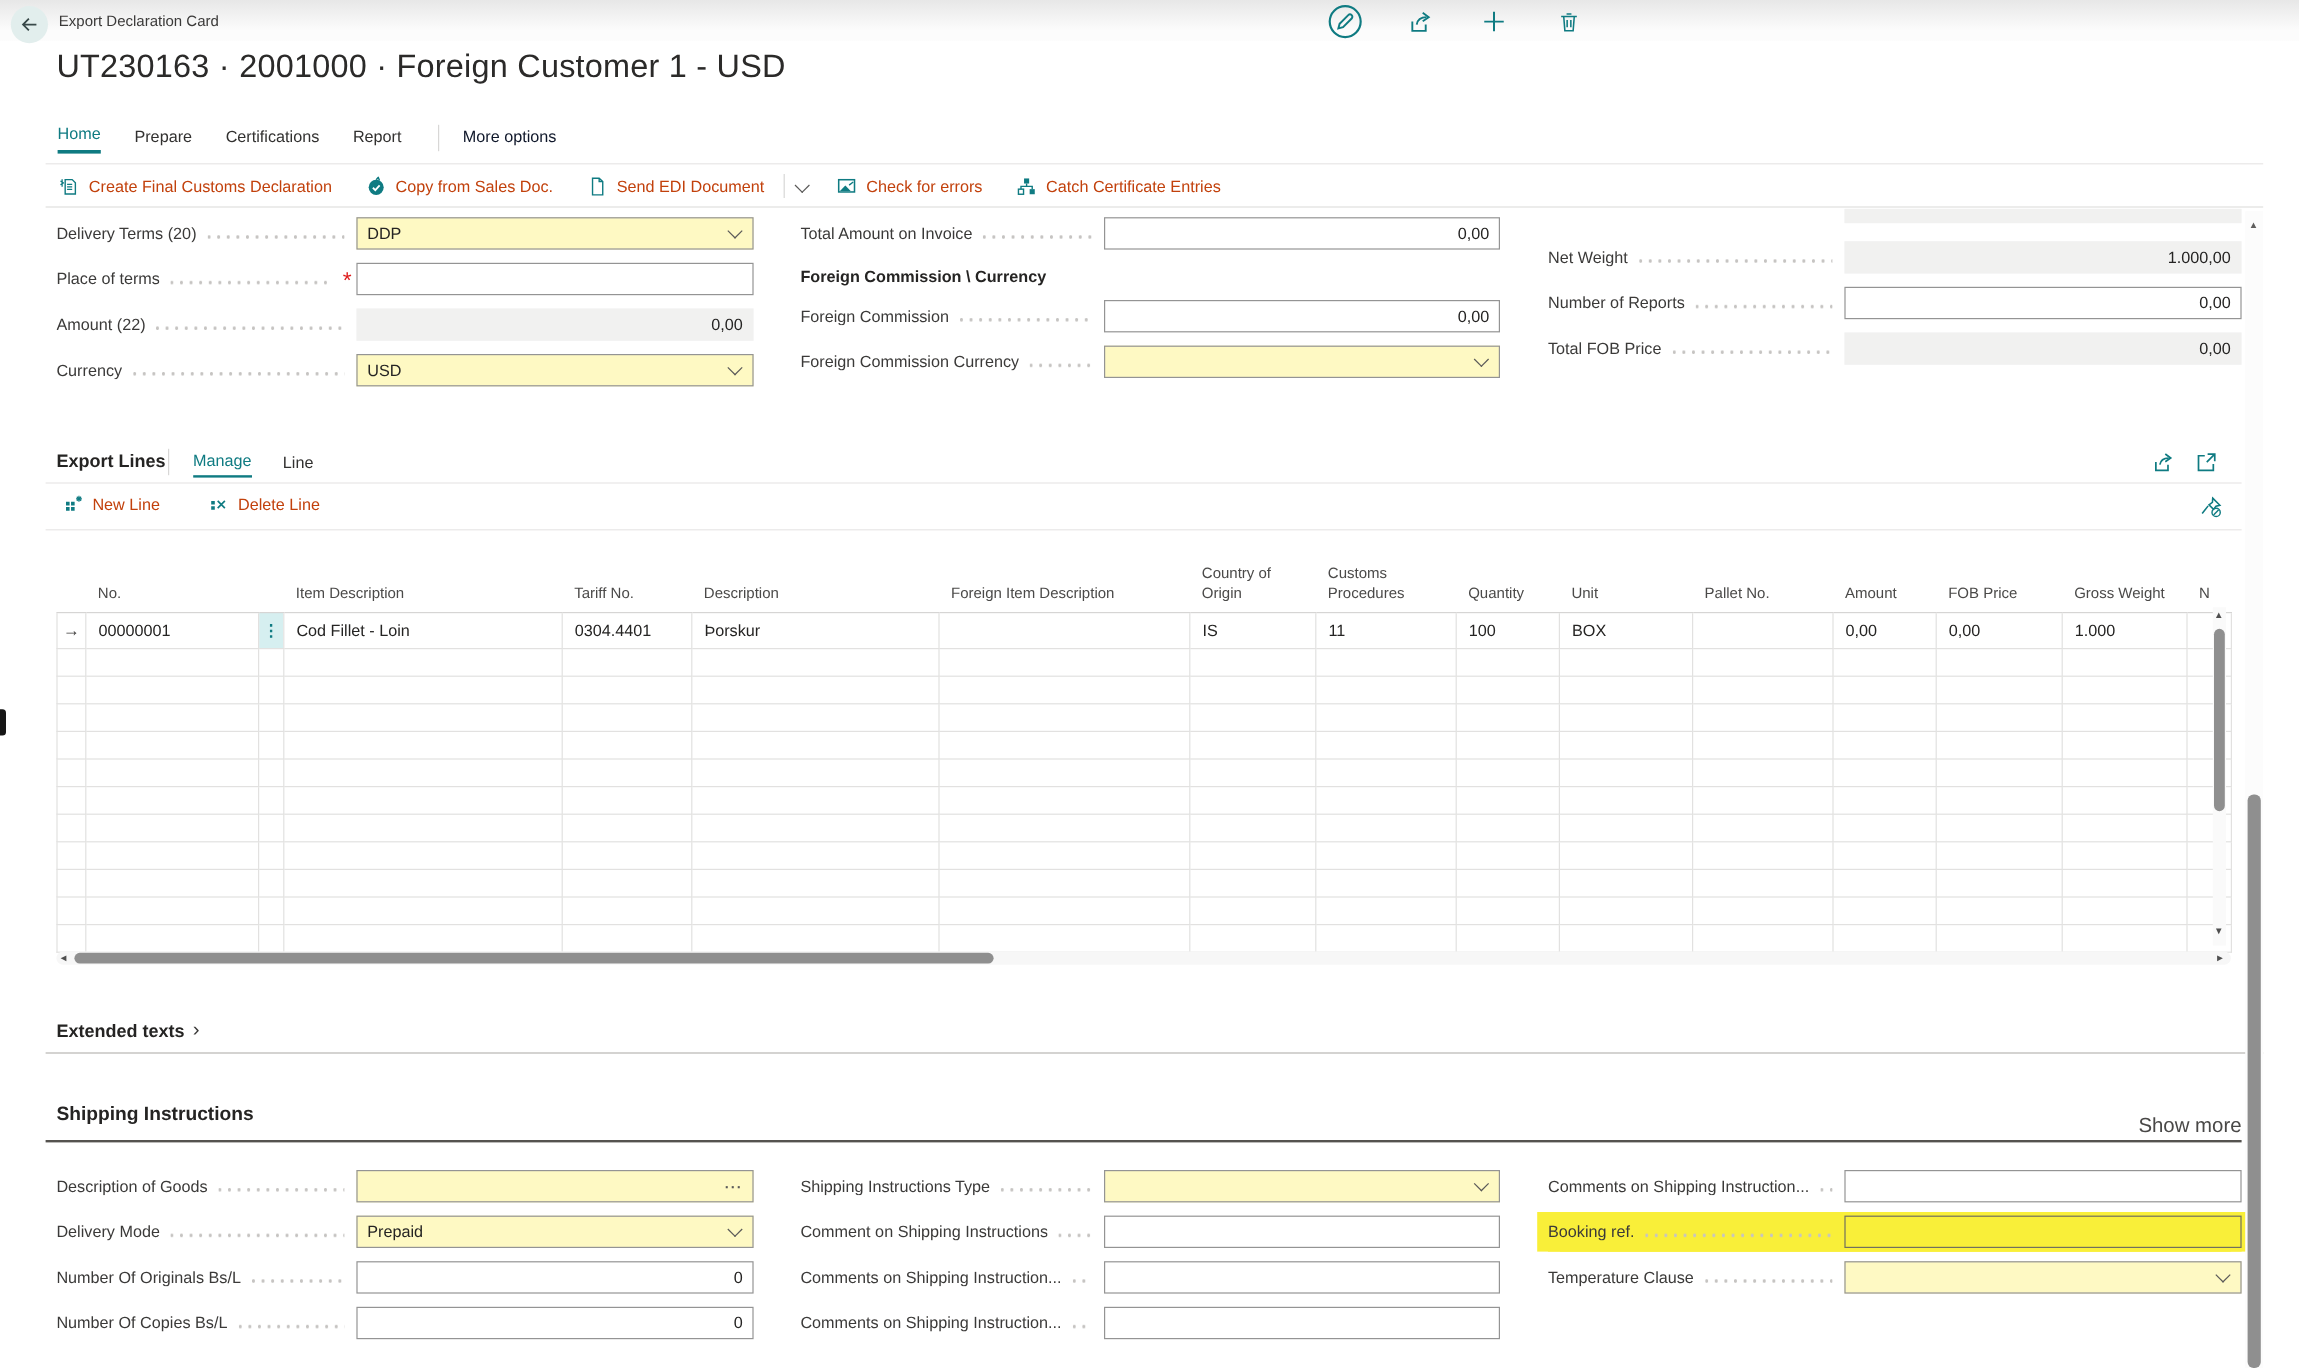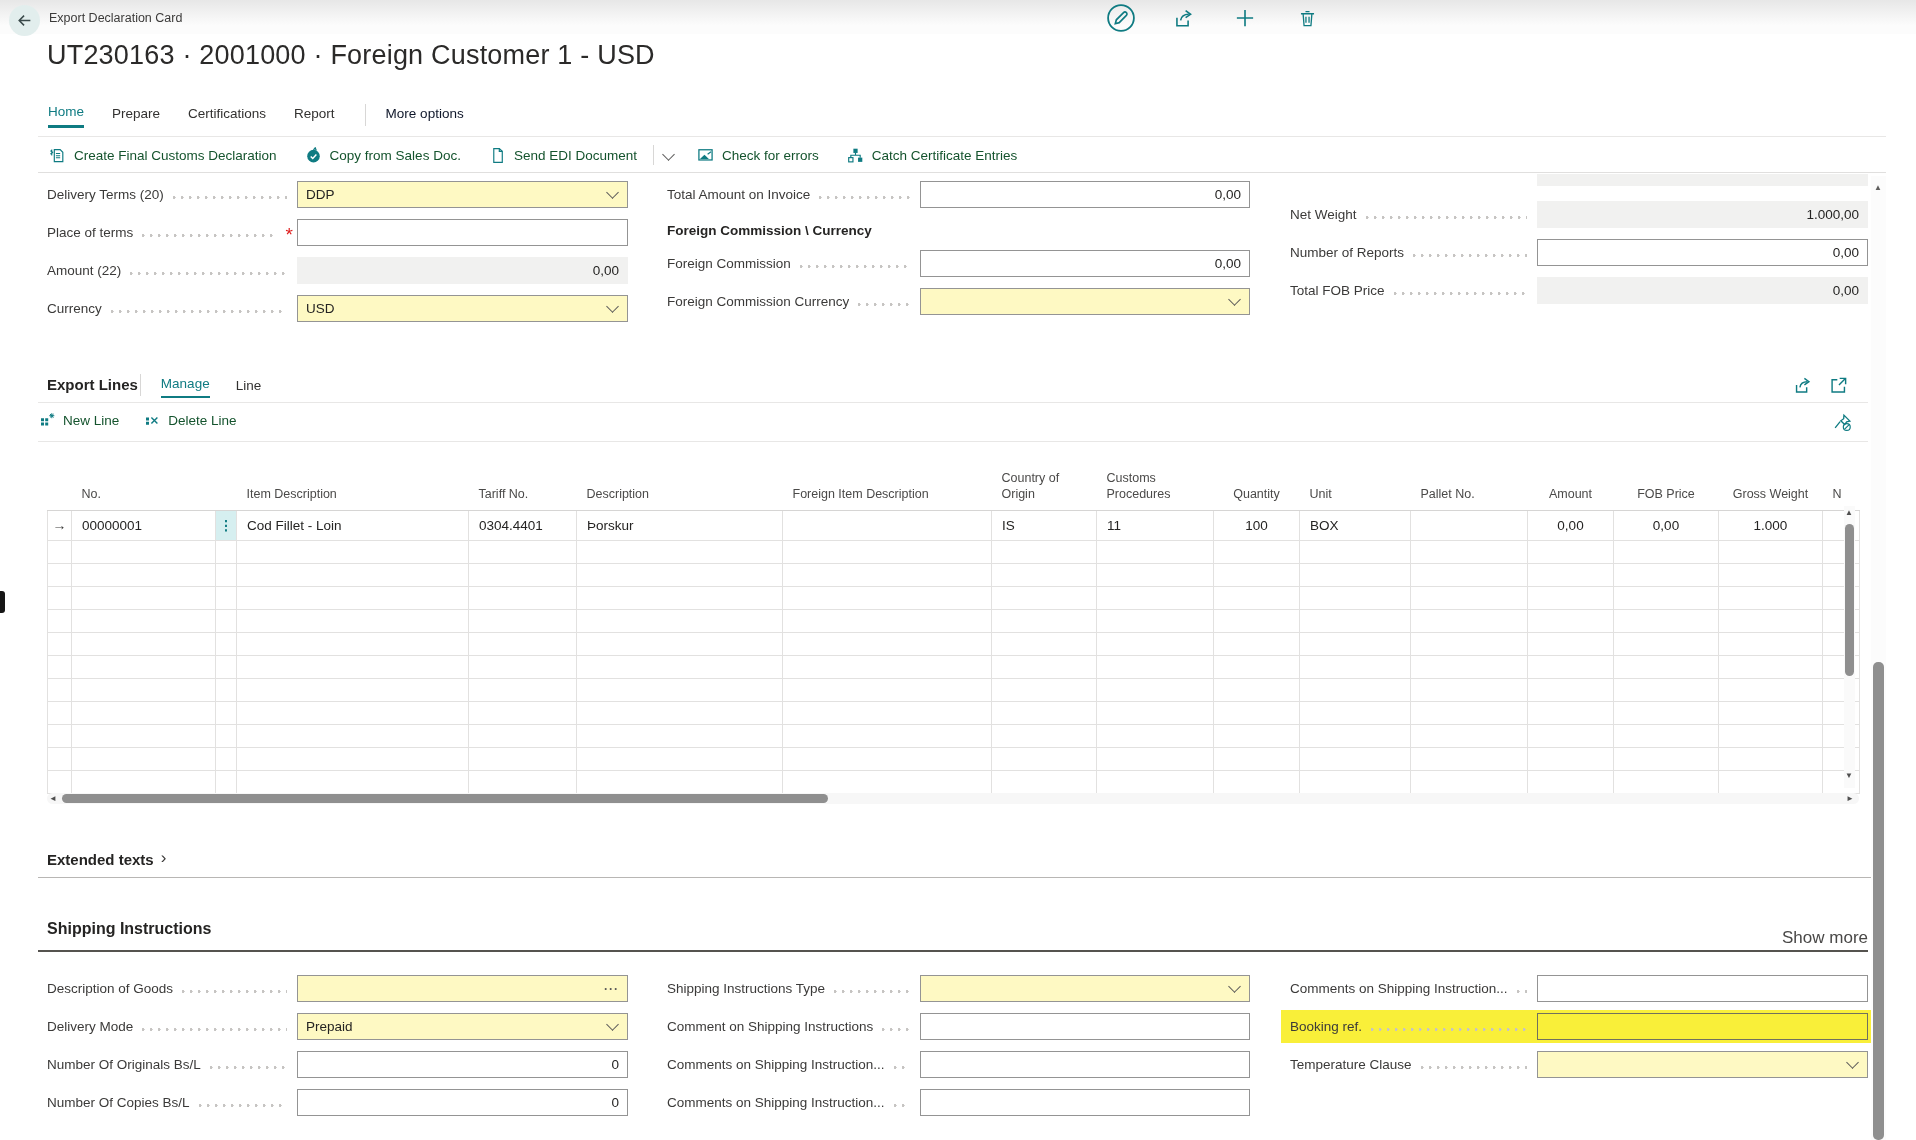--- a/index.html
+++ b/index.html
@@ -27,7 +27,7 @@
   
   .actionbar{position:absolute;top:140px;left:49px;display:flex;align-items:center;height:30px}
   .action{display:flex;align-items:center;gap:8px;margin-right:28px;cursor:pointer;background:none;border:none;
-          font:inherit;color:#14532d;padding:0}
+          font:inherit;color:#c2410c;padding:0}
   .asep{width:1px;height:20px;background:#d8d7d6;margin:0 10px 0 -12px}
   .chev{width:8px;height:8px;border-right:1.4px solid #5a5958;border-bottom:1.4px solid #5a5958;
         transform:rotate(45deg);flex:none;margin:-4px 2px 0 8px}

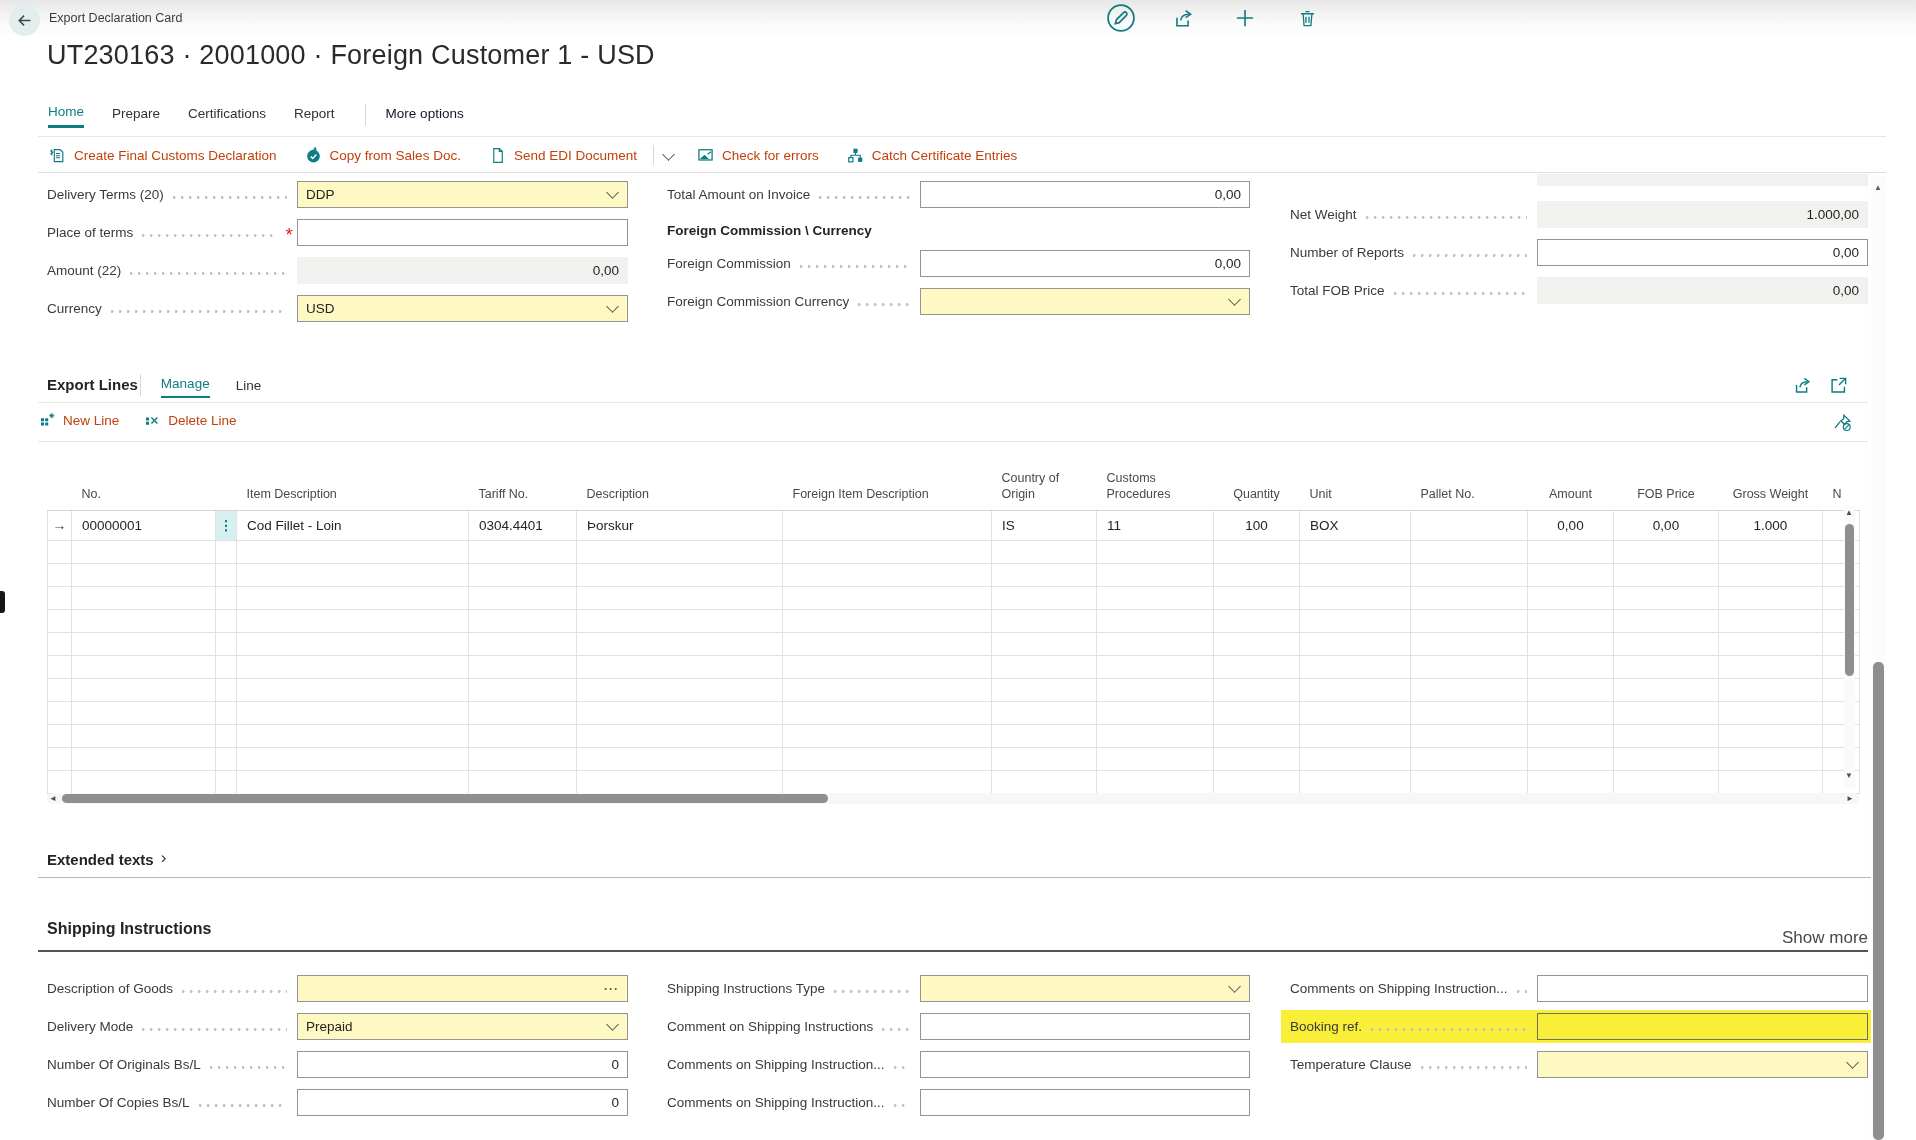--- a/index.html
+++ b/index.html
@@ -63,7 +63,7 @@
   .subtab{padding-bottom:5px;margin-right:26px;cursor:pointer}
   .subtab.active{color:#0f7b82;border-bottom:2.5px solid #0f7b82}
   .el-icons{position:absolute;top:376px;left:1793px;display:flex;gap:17px}
-  .el-actions{position:absolute;top:412px;left:39px;display:flex;gap:25px}
+  .el-actions{position:absolute;top:412px;left:53px;display:flex;gap:41px}
   .pin{position:absolute;top:413px;left:1833px;cursor:pointer}
 
   

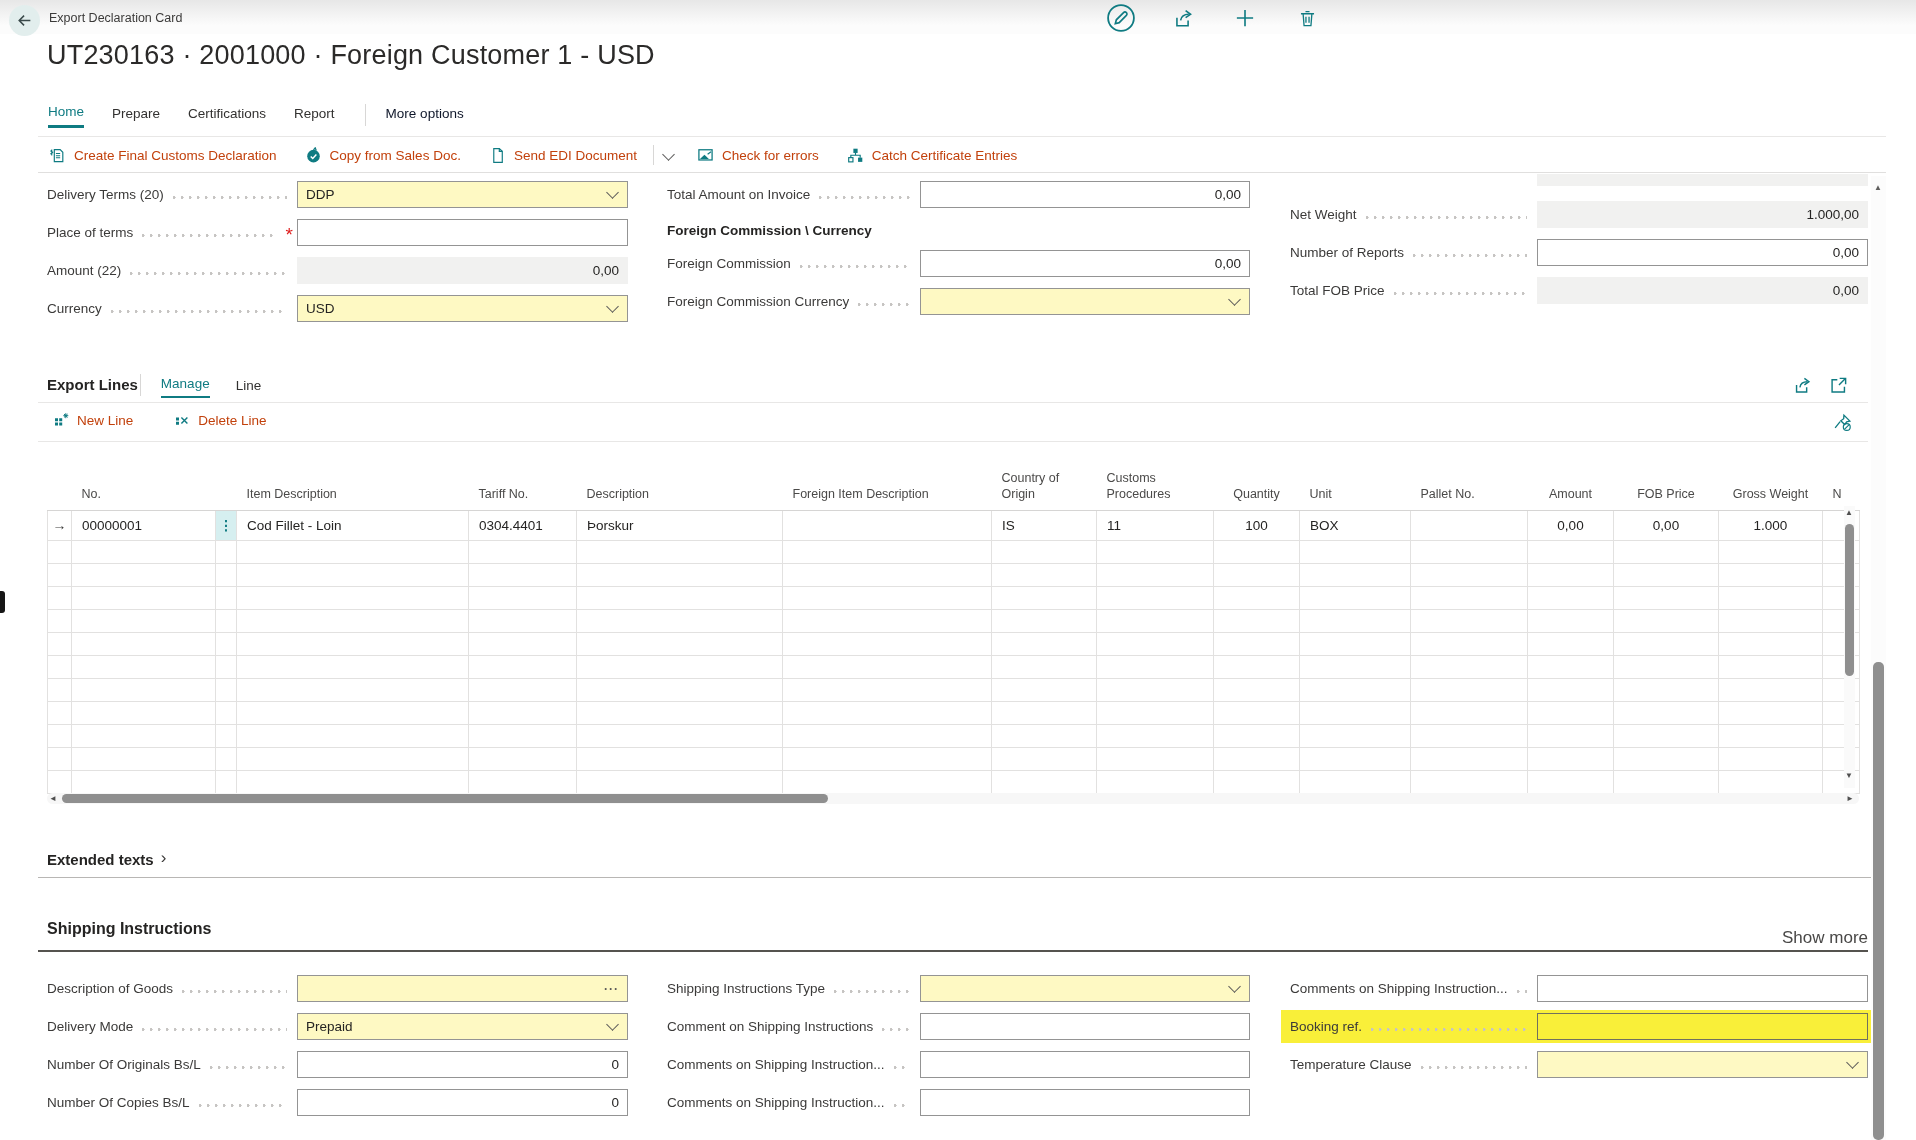--- a/index.html
+++ b/index.html
@@ -72,7 +72,7 @@
            padding:2px 10px 7px;border:none;border-bottom:1px solid #d6d5d4;line-height:1.3;height:36px;box-sizing:border-box}
   .grid td{border:1px solid #e2e1e0;padding:0 10px;height:29px;color:#252423;white-space:nowrap;overflow:hidden}
   .grid tr.empty td{height:22px}
-  .grid .r{text-align:center}
+  .grid .r{text-align:left}
   td.marker{text-align:center;padding:0;color:#3b3a39;font-size:14px}
   td.menu{background:#d6eff0;color:#0f7b82;text-align:center;padding:0;font-weight:700;cursor:pointer}
 

